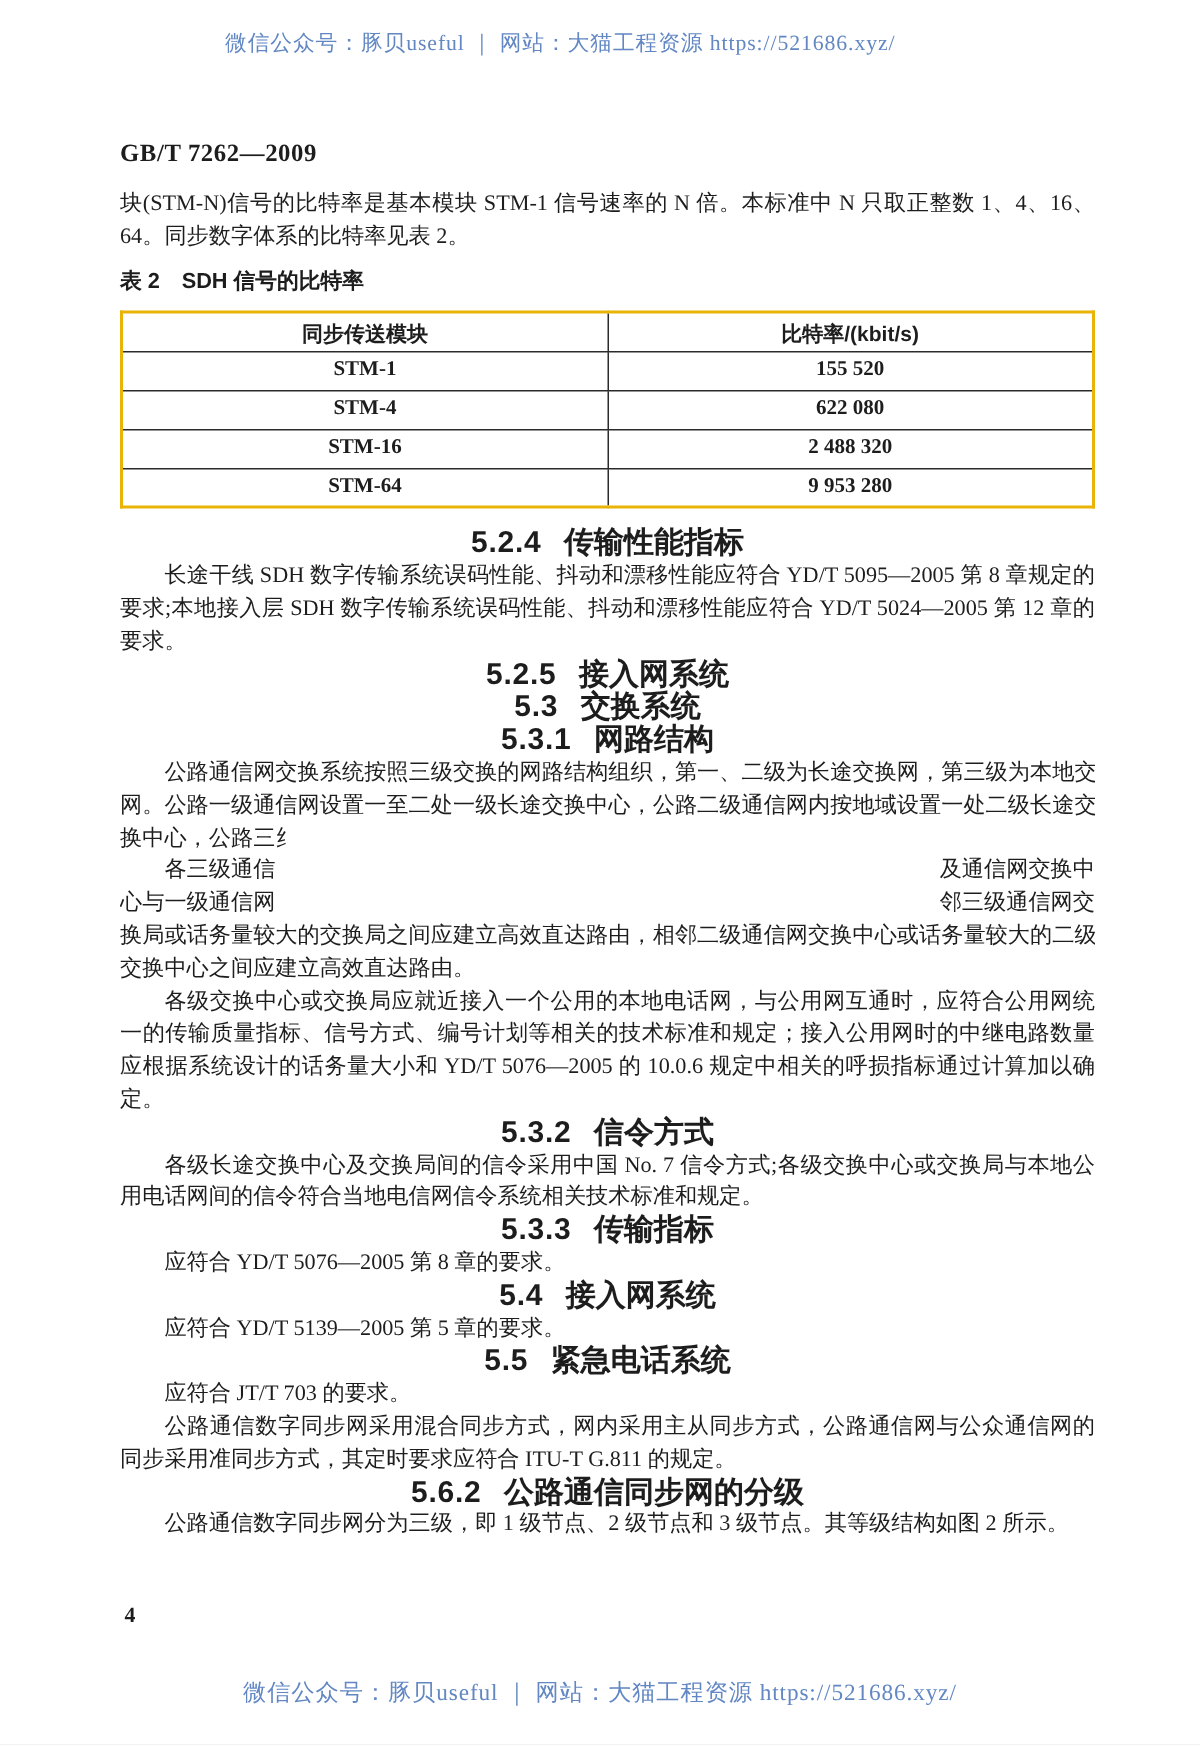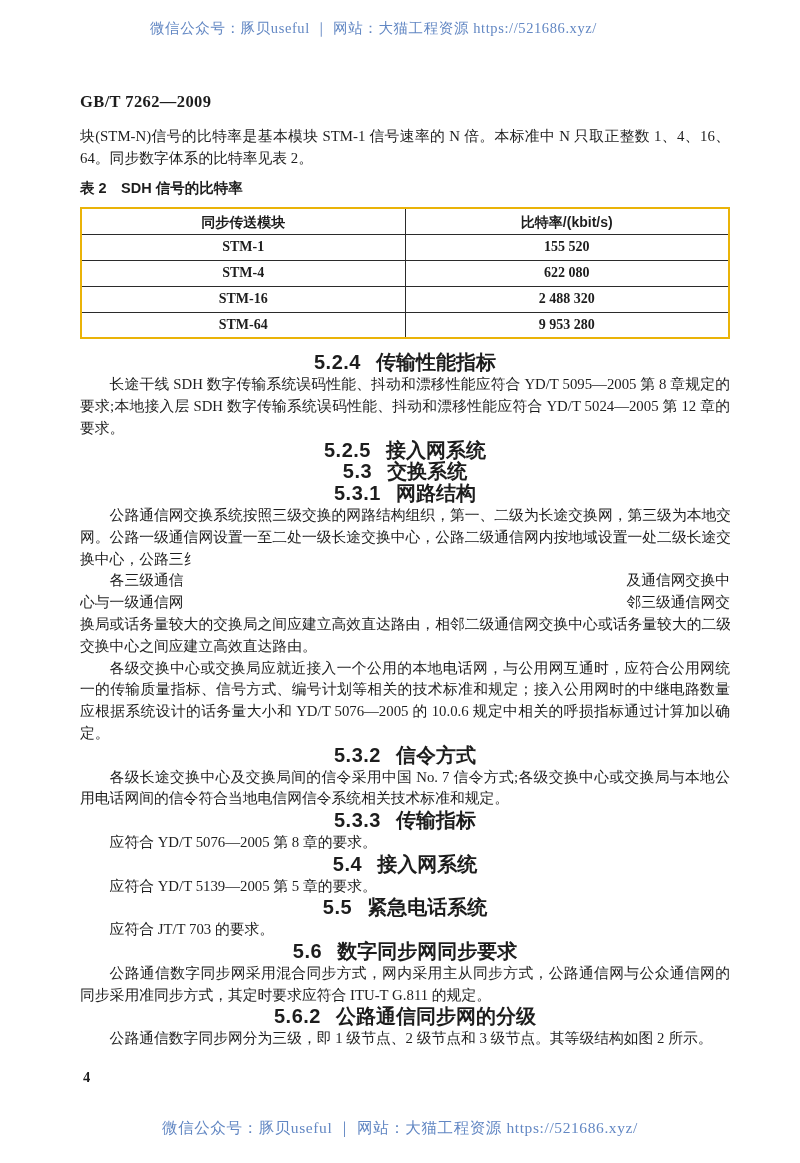--- a/index.html
+++ b/index.html
@@ -164,9 +164,6 @@
     </div>
     <p class="para">应符合 JT/T 703 的要求。</p>
 
-    <div class="hd">
-      <span class="hd-num">5.6</span><span class="hd-title">数字同步网同步要求</span>
-    </div>
 
     <p class="para">公路通信数字同步网采用混合同步方式，网内采用主从同步方式，公路通信网与公众通信网的同步采用准同步方式，其定时要求应符合 ITU-T G.811 的规定。</p>
 

